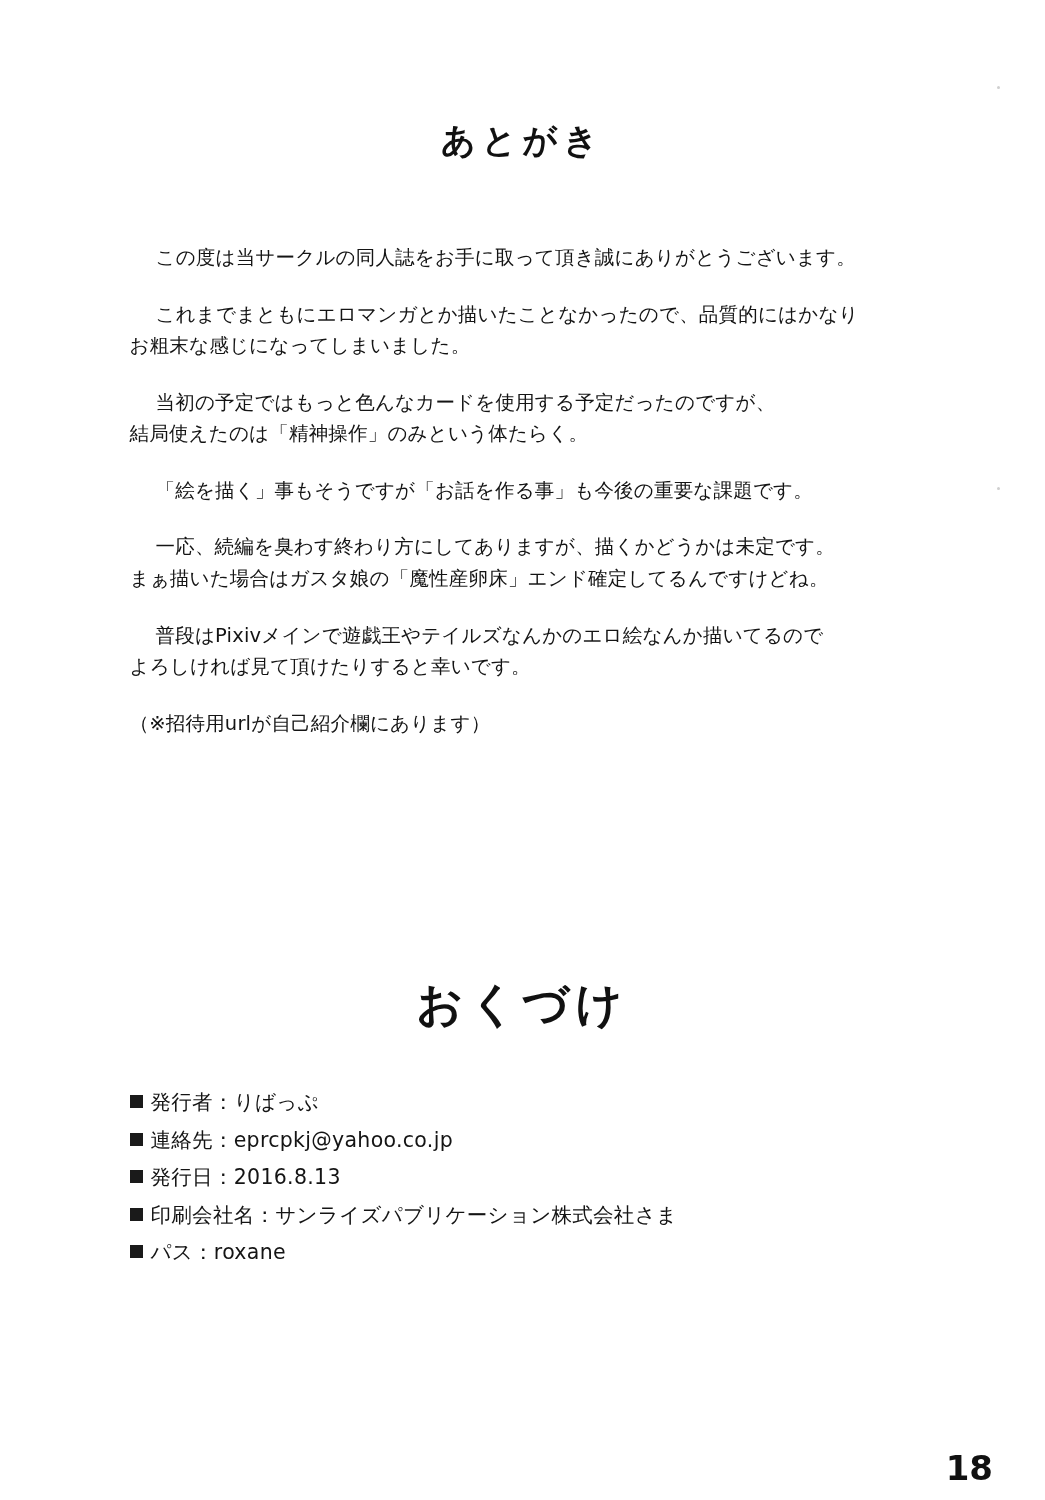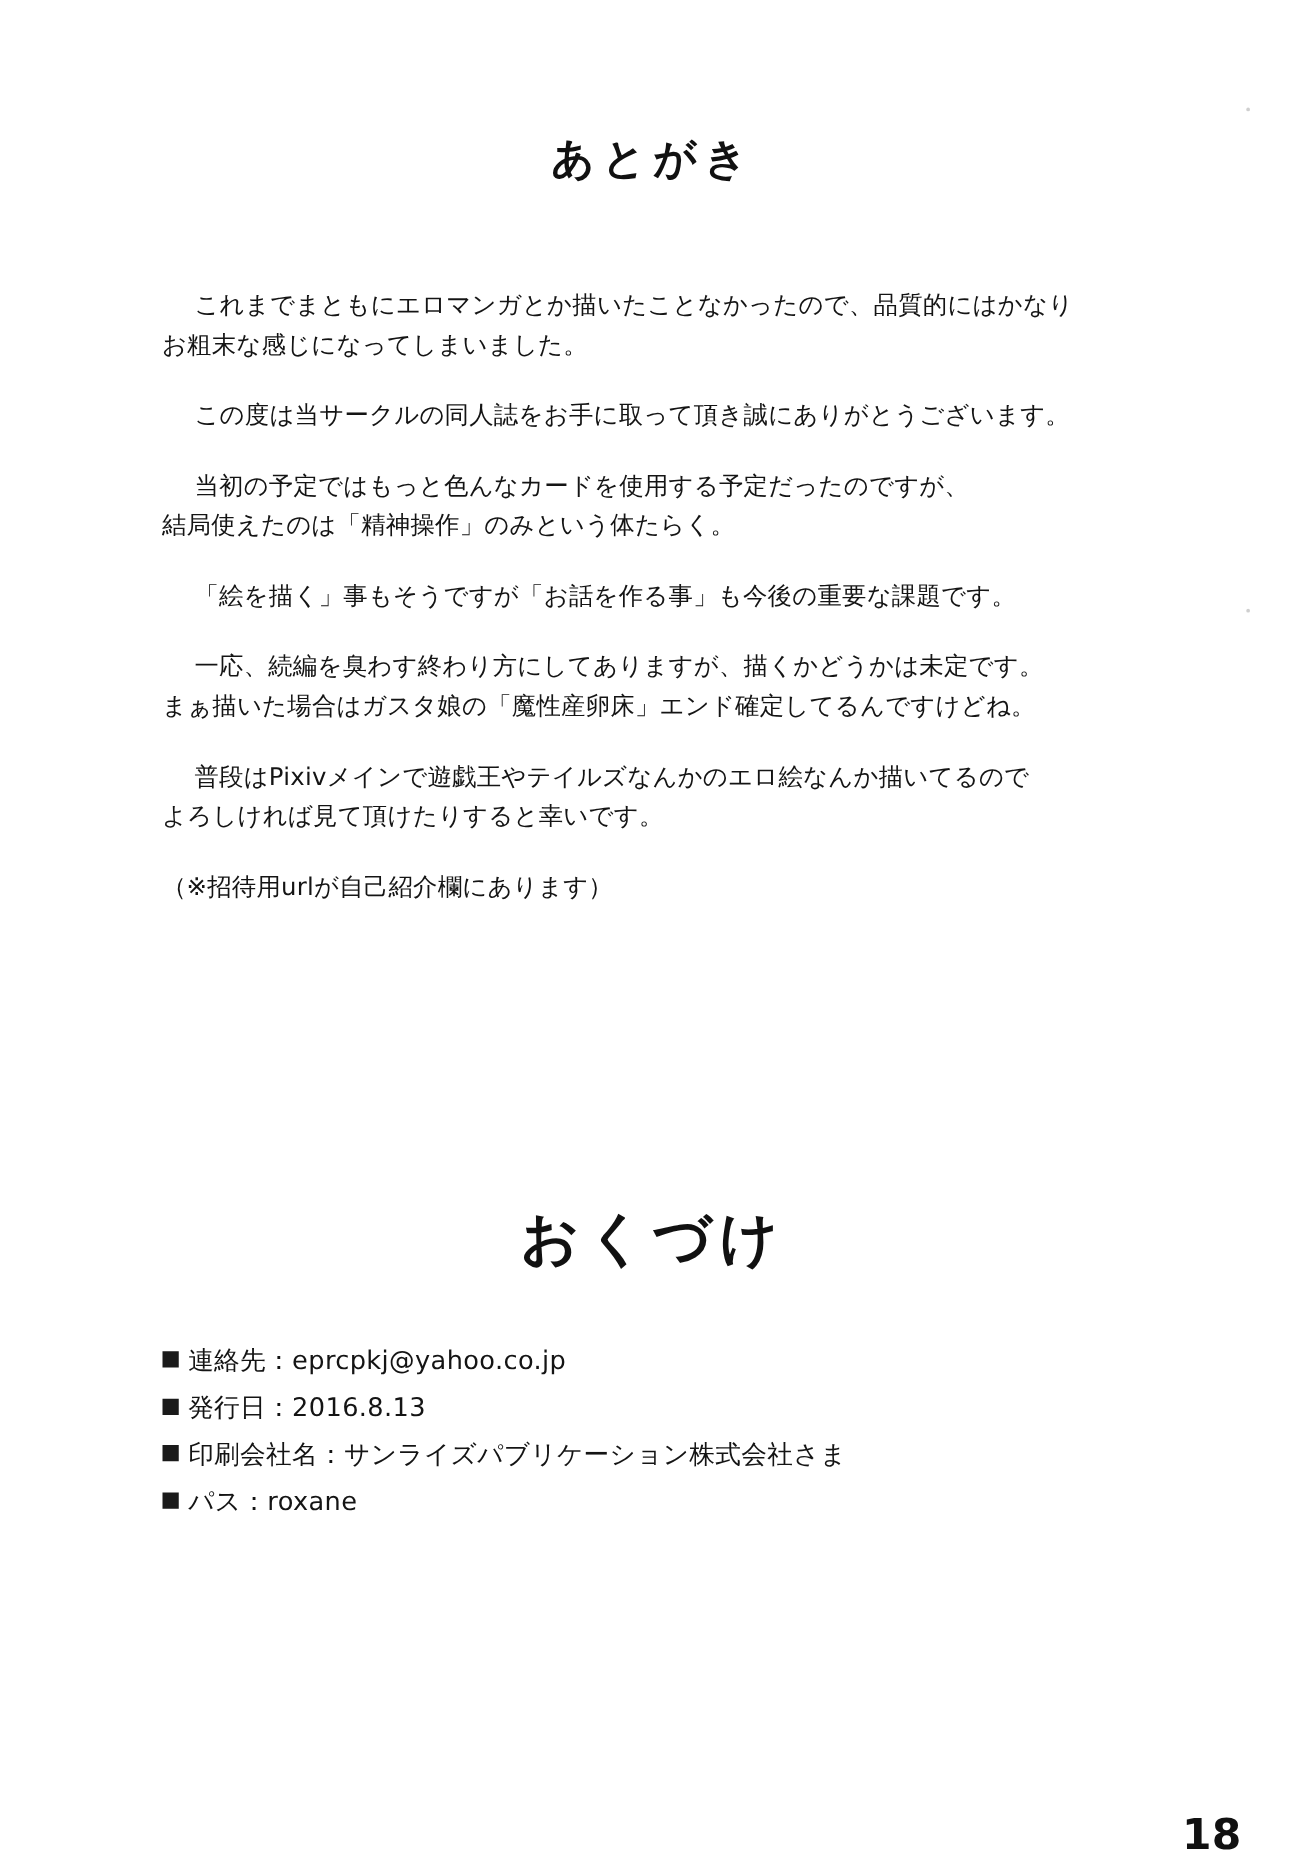--- a/index.html
+++ b/index.html
@@ -18,7 +18,7 @@
   .page {
     position: absolute;
     inset: 0;
-    padding: 0;
+    padding: 14px;
   }
   .afterword-title {
     text-align: center;

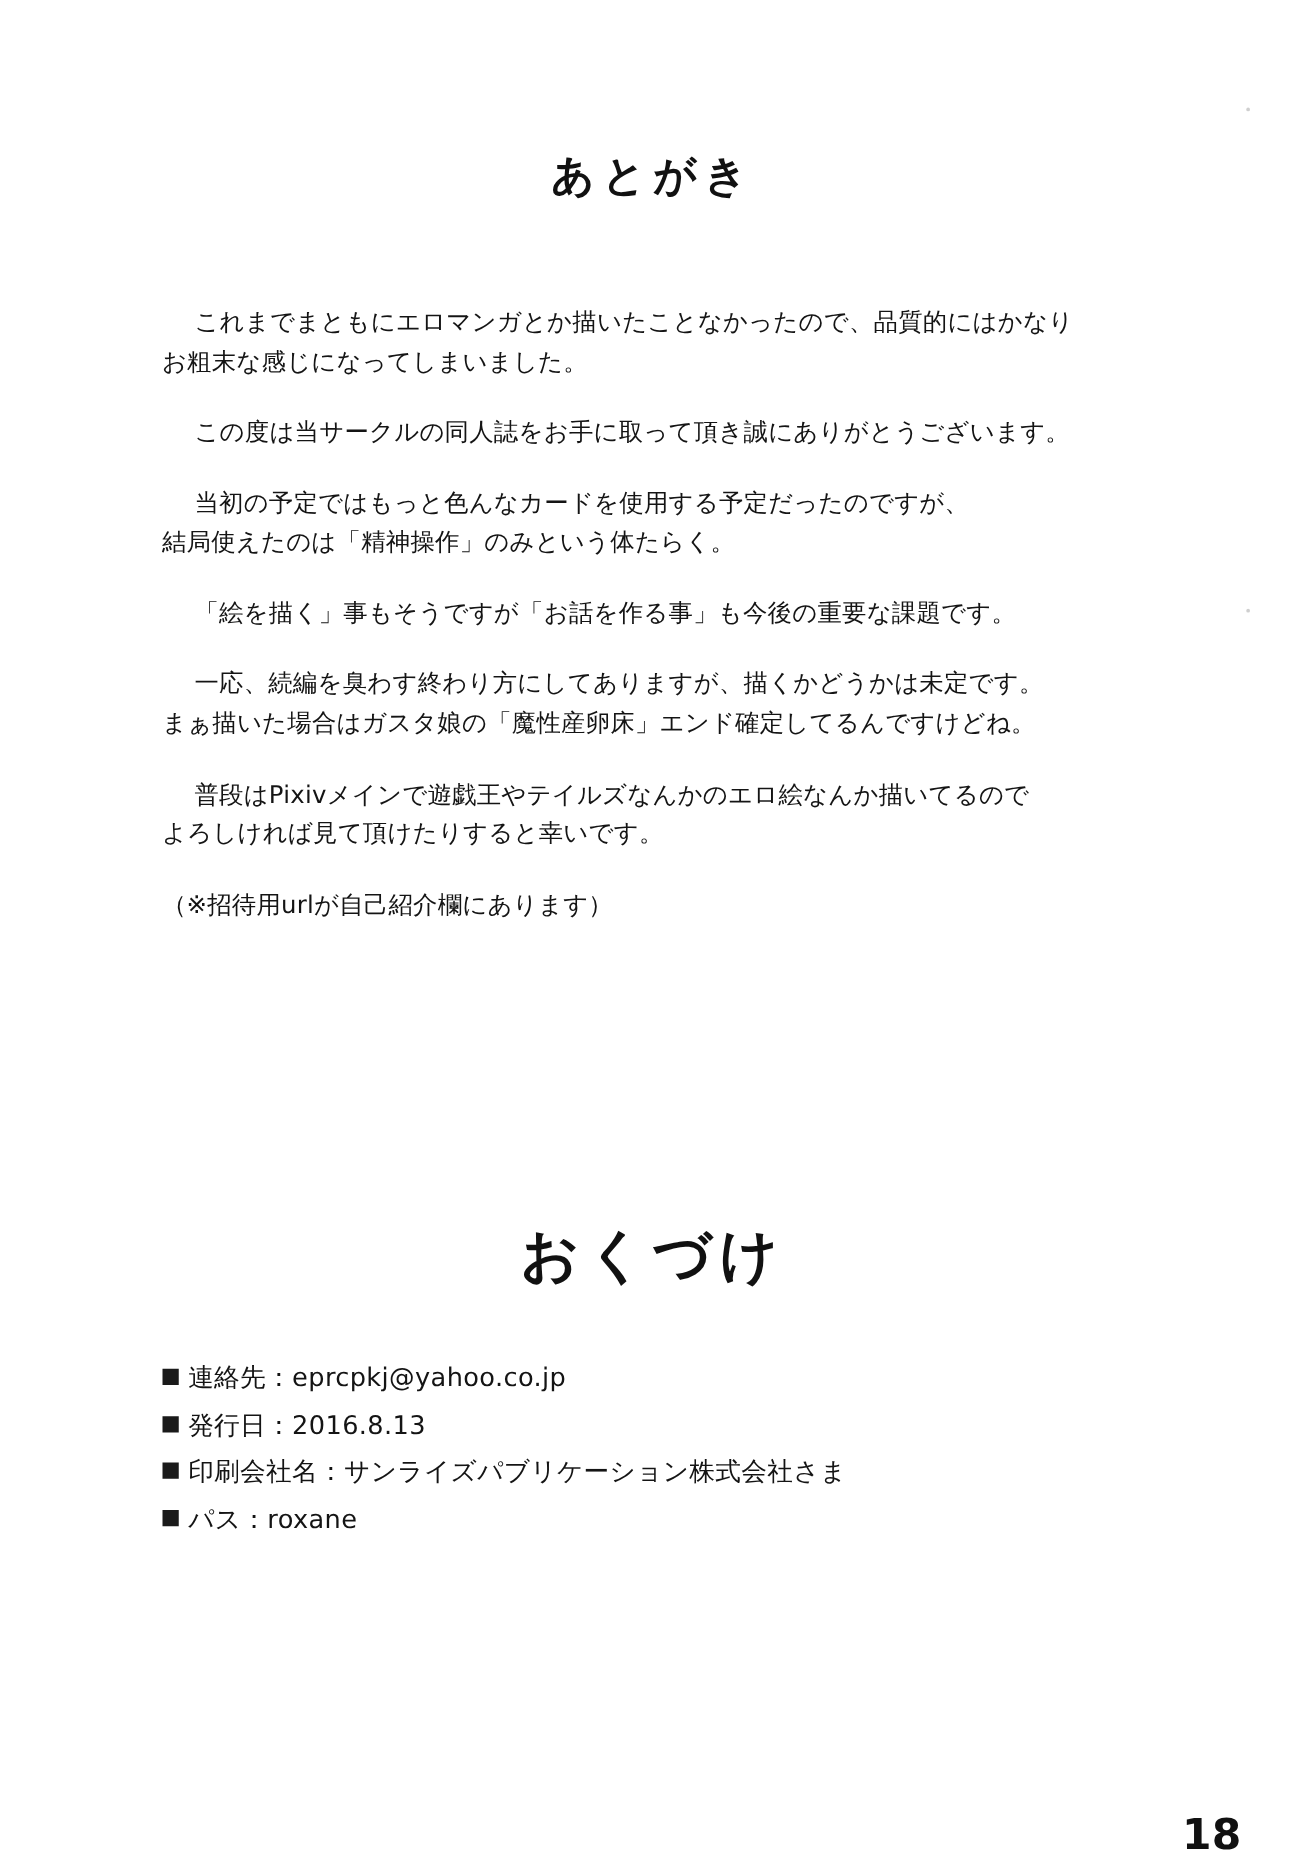--- a/index.html
+++ b/index.html
@@ -115,12 +115,12 @@
   <div class="body-block" style="margin-top:78px;">
 
     <p class="para">
-      <span class="indent">これまでまともにエロマンガとか描いたことなかったので、品質的にはかなり</span>
-      <span class="flush">お粗末な感じになってしまいました。</span>
+      <span class="indent">この度は当サークルの同人誌をお手に取って頂き誠にありがとうございます。</span>
     </p>
 
     <p class="para">
-      <span class="indent">この度は当サークルの同人誌をお手に取って頂き誠にありがとうございます。</span>
+      <span class="indent">これまでまともにエロマンガとか描いたことなかったので、品質的にはかなり</span>
+      <span class="flush">お粗末な感じになってしまいました。</span>
     </p>
 
     <p class="para">

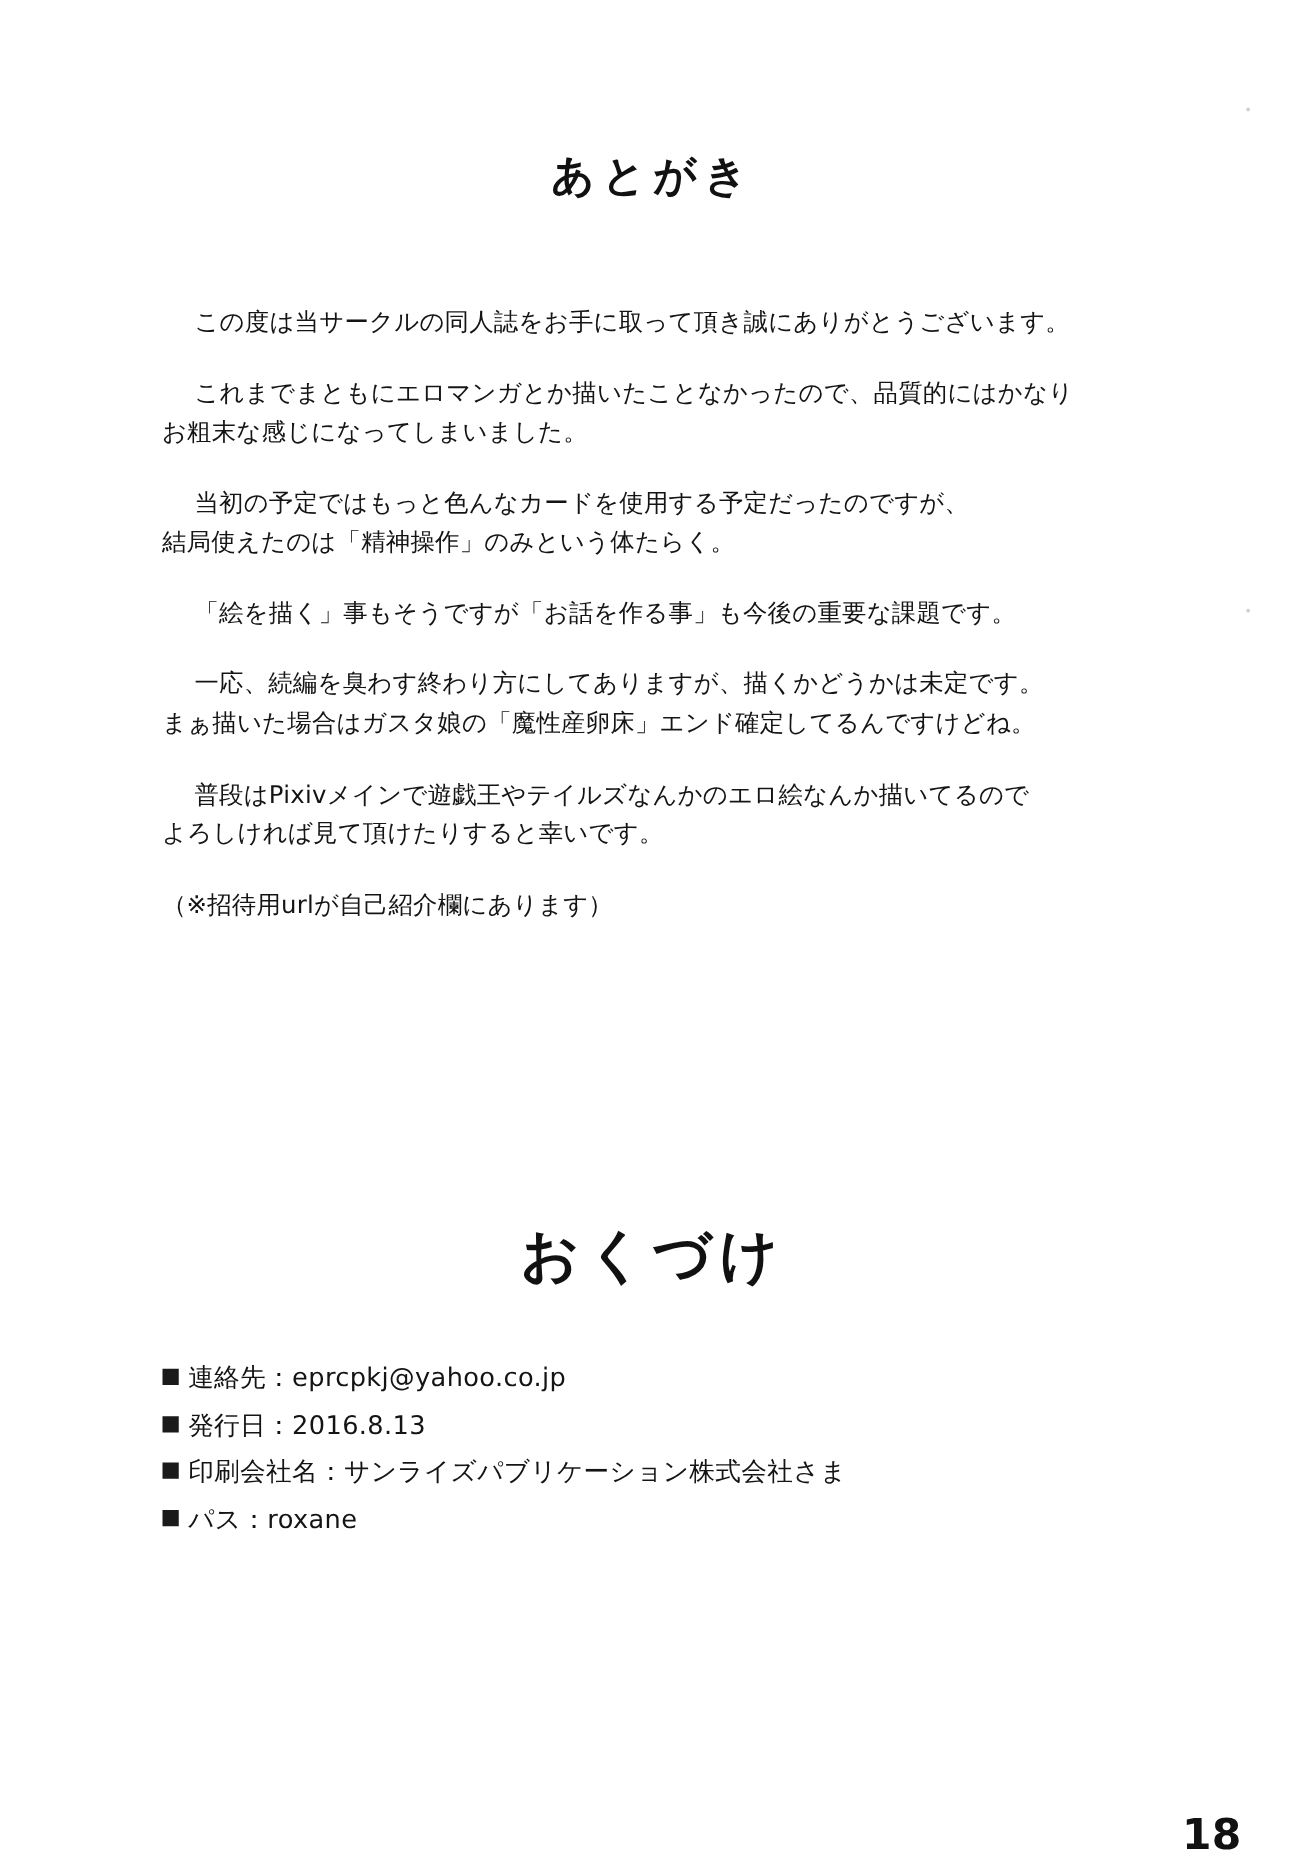--- a/index.html
+++ b/index.html
@@ -155,6 +155,10 @@
   <div class="colophon-list">
     <div class="colophon-row">
       <span class="bullet-square"></span>
+      <span>発行者：りばっぷ</span>
+    </div>
+    <div class="colophon-row">
+      <span class="bullet-square"></span>
       <span>連絡先：eprcpkj@yahoo.co.jp</span>
     </div>
     <div class="colophon-row">

